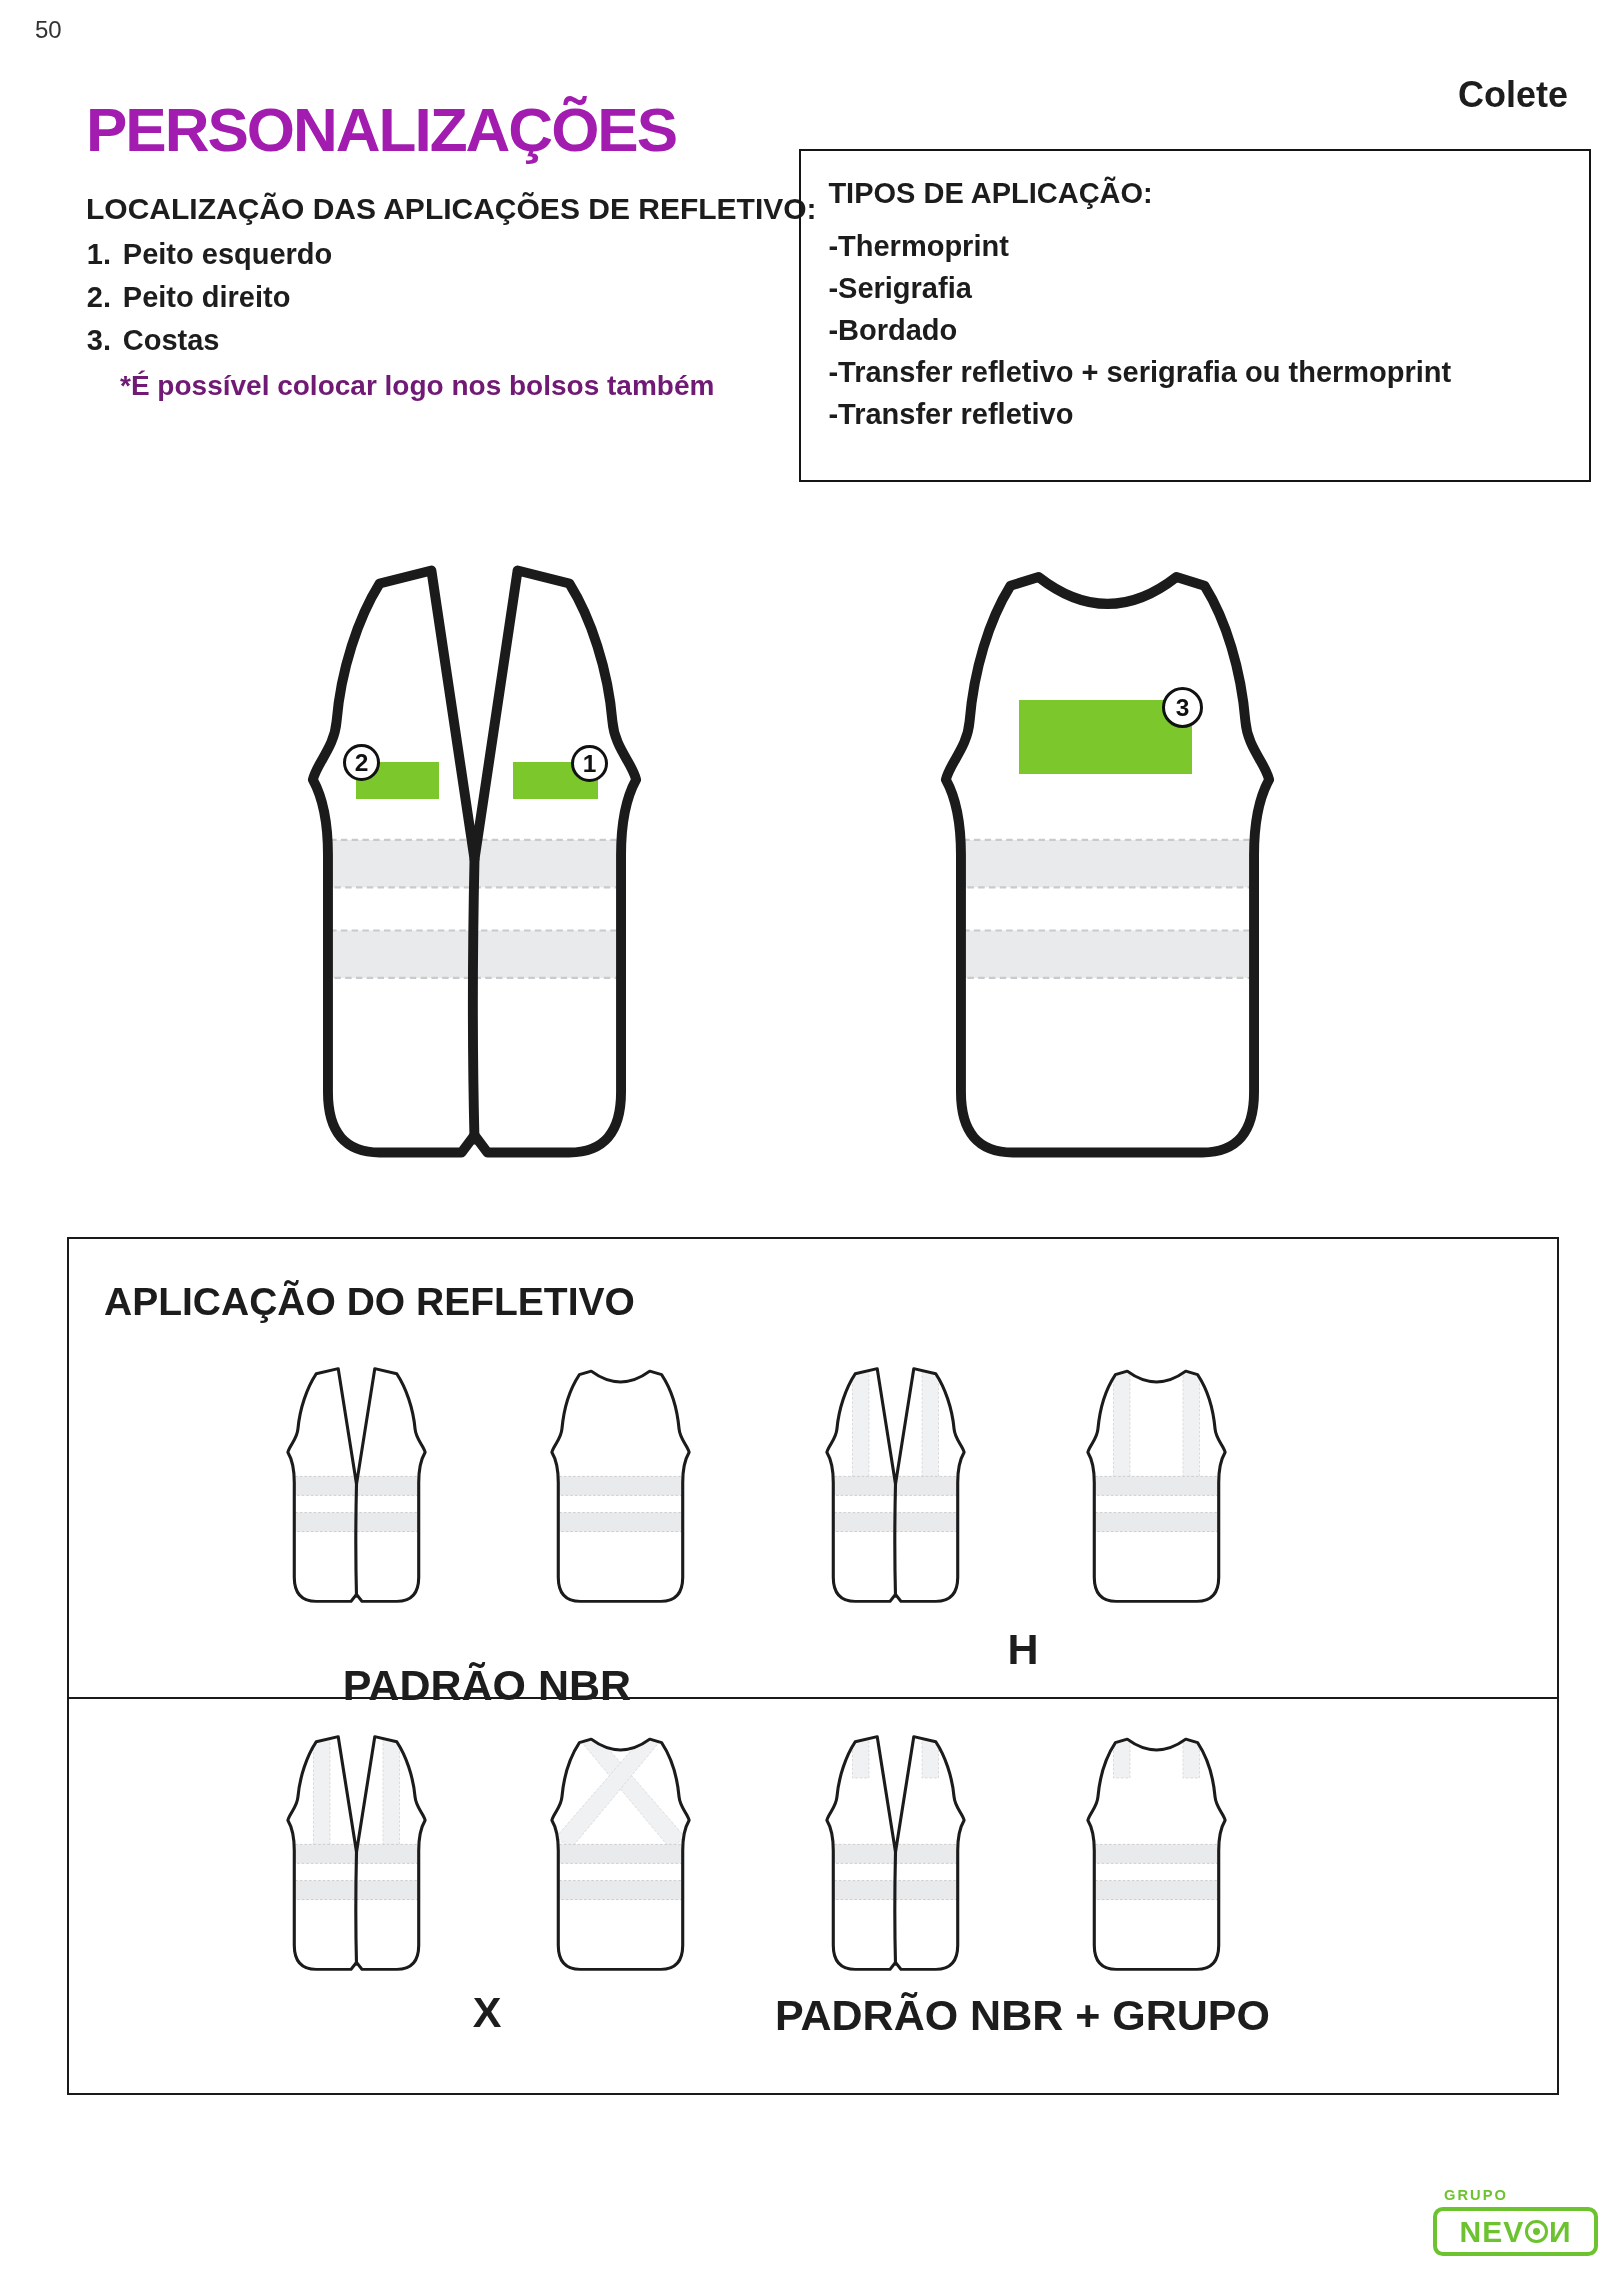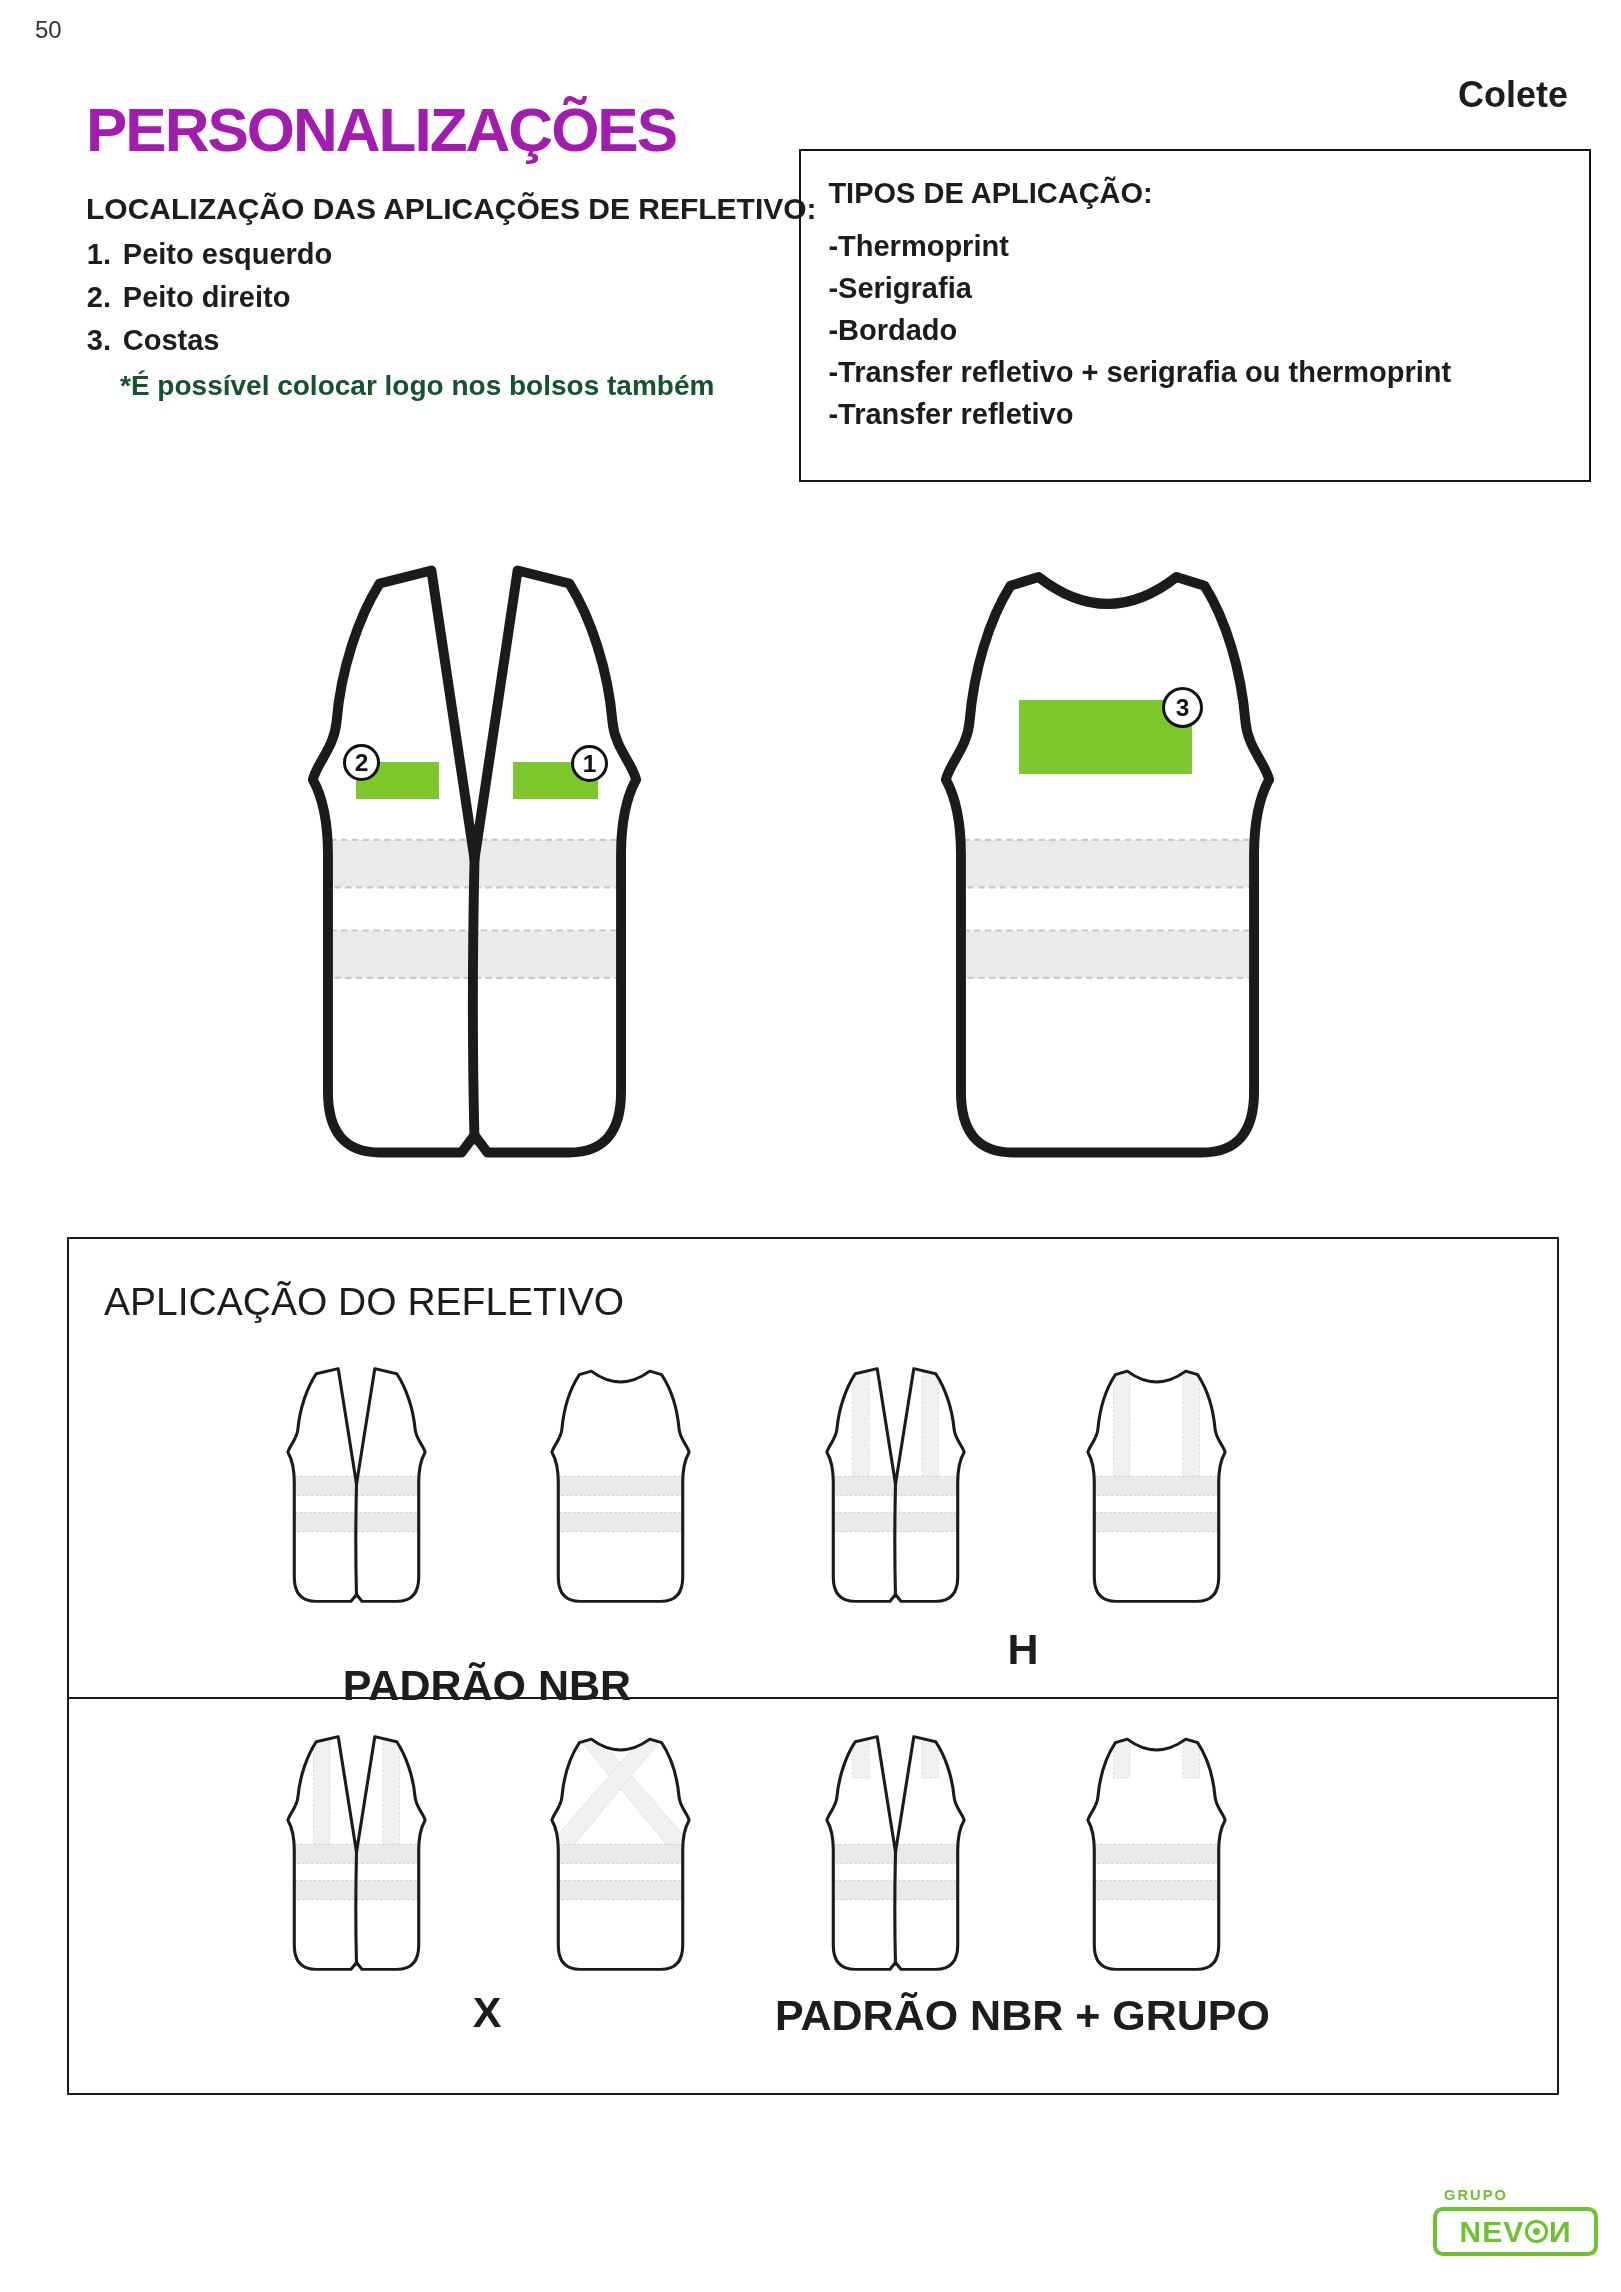--- a/index.html
+++ b/index.html
@@ -17,7 +17,7 @@
   .loc-item{left:76px;height:35px;font-size:29px;font-weight:700;color:#1d1d1d;display:flex;}
   .loc-num{width:35px;text-align:right;}
   .loc-label{margin-left:11.8px;}
-  #loc-note{left:120px;top:370px;font-size:28px;font-weight:700;color:#14532d;}
+  #loc-note{left:120px;top:370px;font-size:28px;font-weight:700;color:#701a75;}
 
   #tipos-box{left:799px;top:149px;width:792px;height:333px;border:2.9px solid #151515;box-sizing:border-box;
              padding:25.5px 0 0 27.4px;}

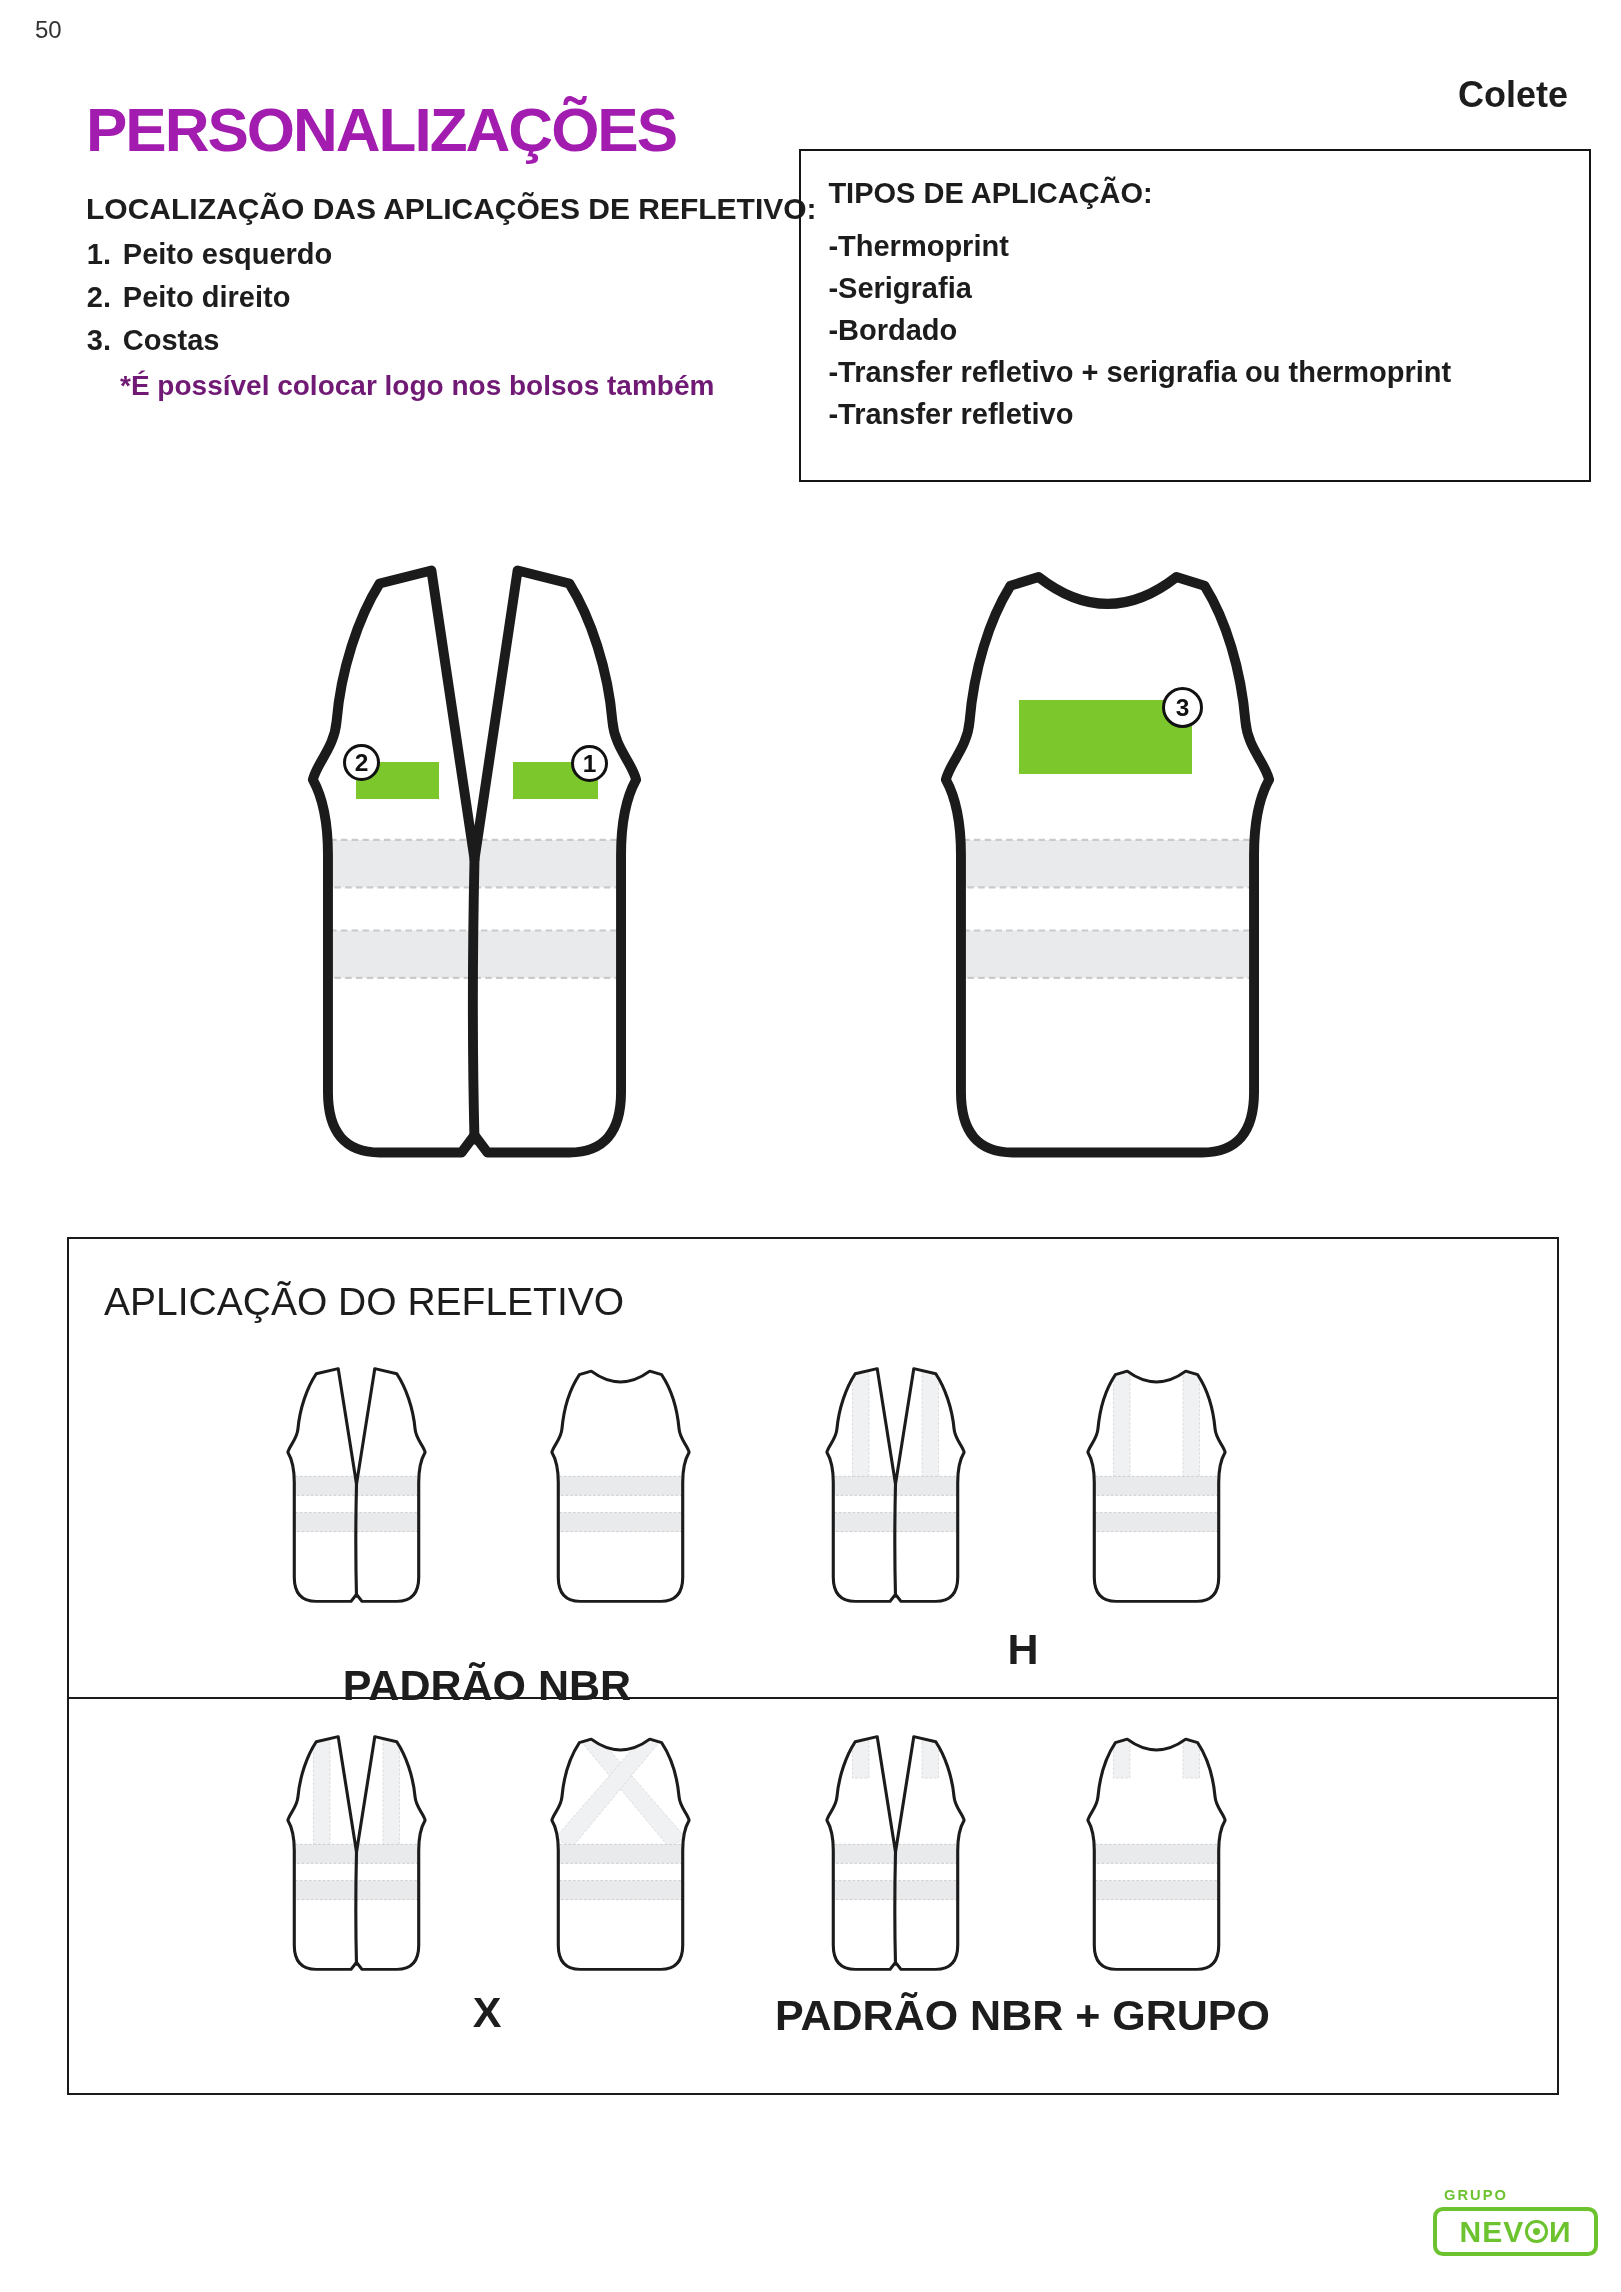--- a/index.html
+++ b/index.html
@@ -38,7 +38,7 @@
 
   #reflective-box{left:67px;top:1237px;width:1492px;height:858px;border:2px solid #1a1a1a;box-sizing:border-box;}
   #reflective-divider{left:67px;top:1697px;width:1492px;height:0;border-top:2px solid #1a1a1a;}
-  #reflective-title{left:104px;top:1280px;font-size:39px;font-weight:400;color:#1c1c1c;text-align:center;}
+  #reflective-title{left:104px;top:1280px;font-size:39px;font-weight:700;color:#1c1c1c;text-align:center;}
 
   .group-label{position:absolute;text-align:center;font-size:43px;font-weight:700;color:#1d1d1d;}
   #label-nbr{left:265px;width:444px;top:1625px;margin-top:36px;}

